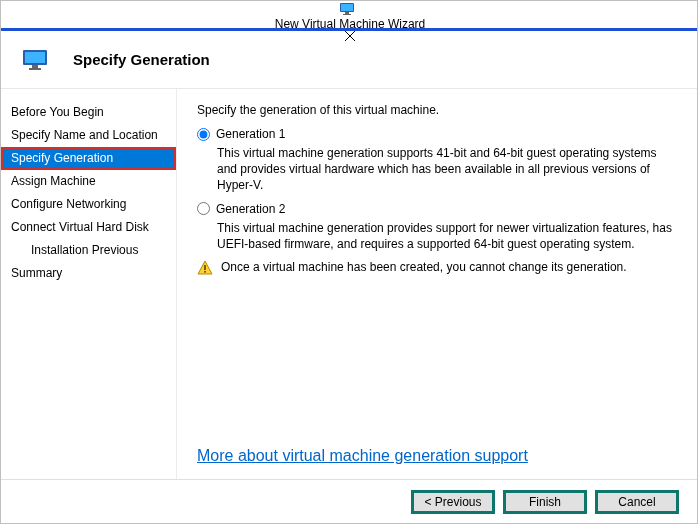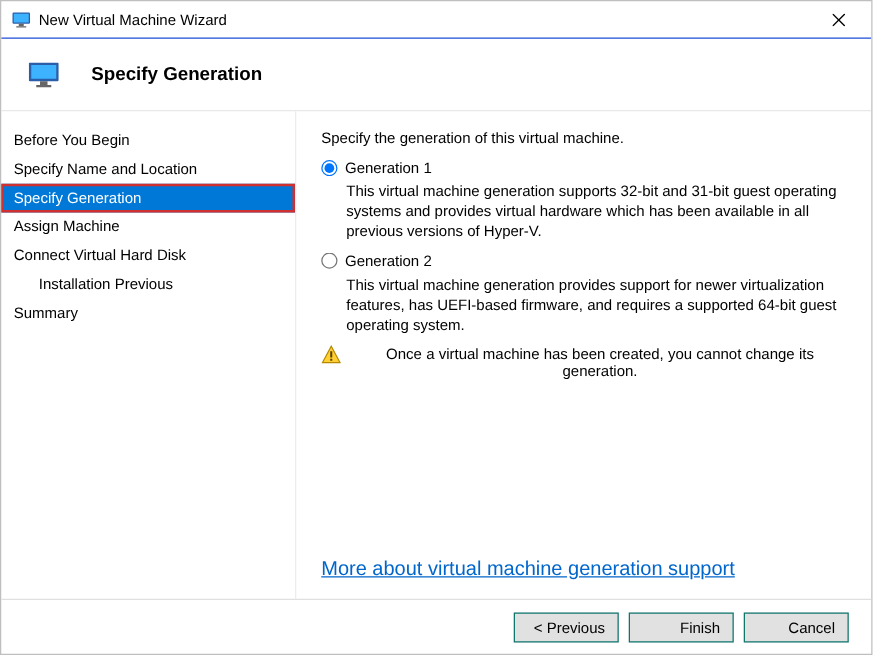--- a/index.html
+++ b/index.html
@@ -19,7 +19,8 @@
     display: flex;
     align-items: center;
     padding: 0 6px 0 8px;
-    border-bottom: 1px solid #1d4ed8;
+    border-bottom: 3px solid #1d4ed8;
+    flex-direction: column;
   }
   .titlebar .app-icon-wrap { width: 16px; height: 16px; margin-right: 6px; display:flex; align-items:center; justify-content:center;}
   .titlebar .title { flex: 1; }

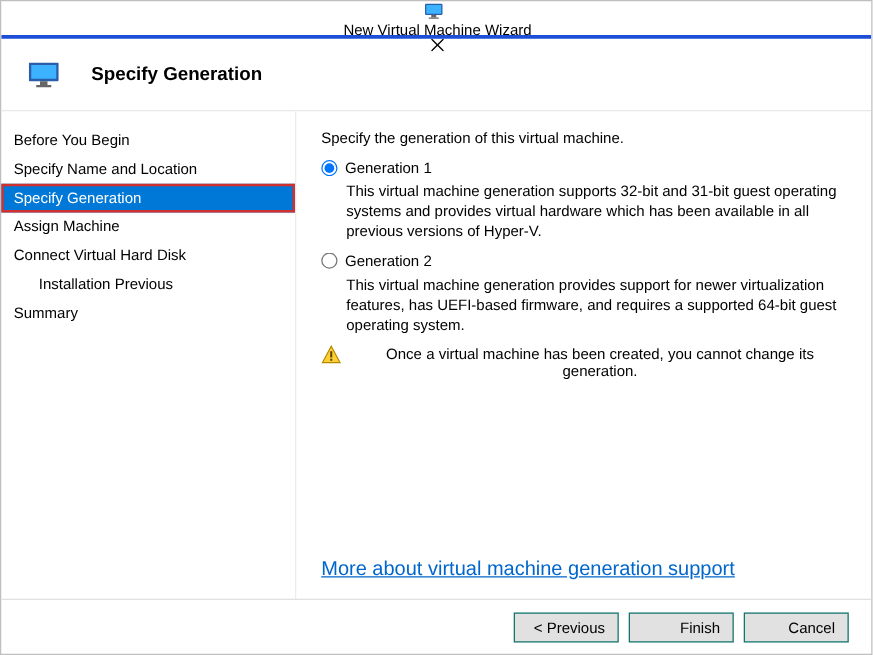--- a/index.html
+++ b/index.html
@@ -44,7 +44,7 @@
     height: 390px;
   }
   .sidebar {
-    width: 236px;
+    width: 176px;
     padding: 12px 0 0 0;
     border-right: 1px solid #ececec;
   }

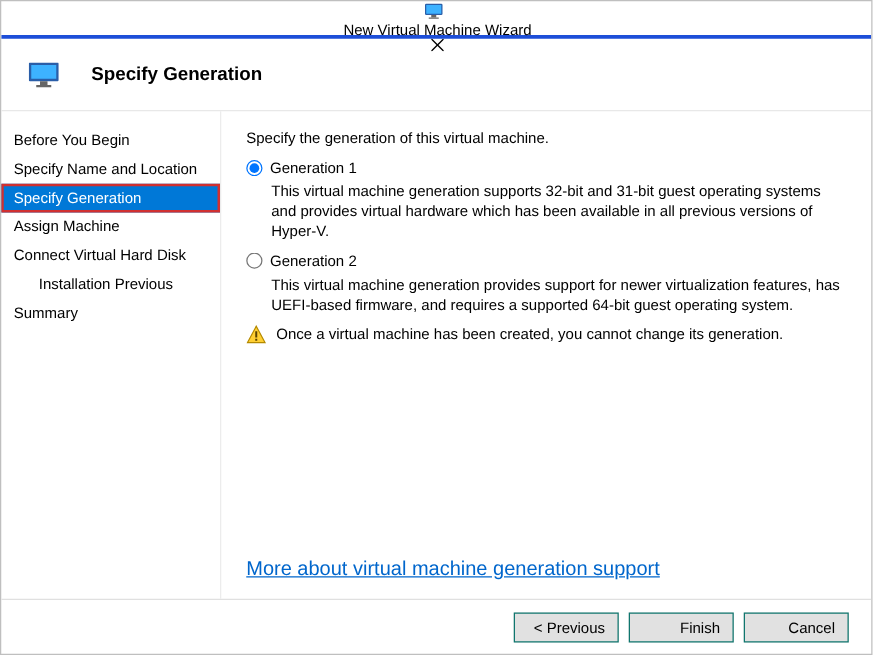--- a/index.html
+++ b/index.html
@@ -160,7 +160,7 @@
             <input type="radio" name="gen" checked="" style="">
             <span>Generation 1</span>
           </div>
-          <div class="option-desc">This virtual machine generation supports 32-bit and 31-bit guest operating systems and provides virtual hardware which has been available in all previous versions of Hyper-V.</div>
+          <div class="option-desc">This virtual machine generation supports 41-bit and 64-bit guest operating systems and provides virtual hardware which has been available in all previous versions of Hyper-V.</div>
           <div class="option-row">
             <input type="radio" name="gen" style="">
             <span>Generation 2</span>

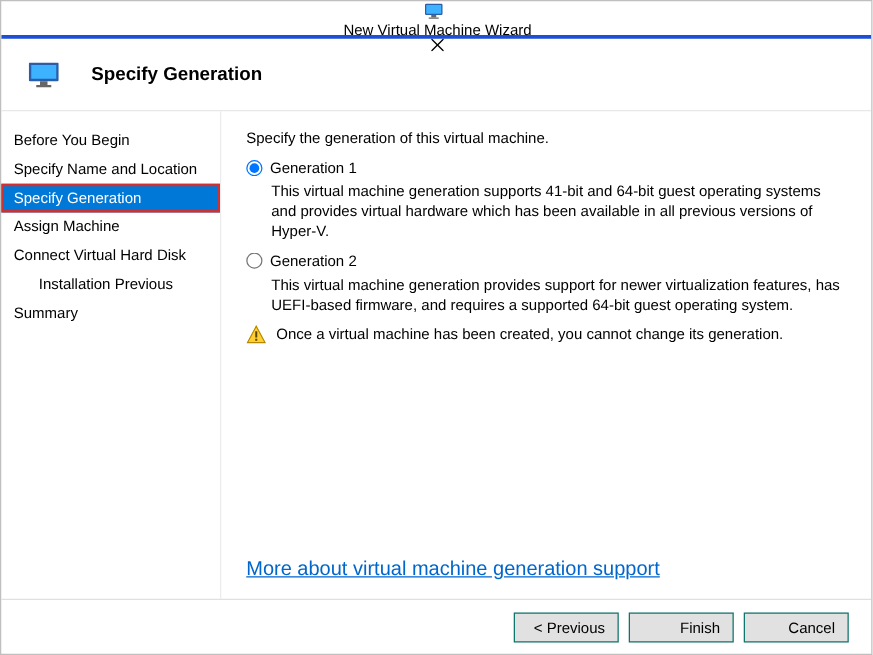--- a/index.html
+++ b/index.html
@@ -147,6 +147,7 @@
       <div class="step">Specify Name and Location</div>
       <div class="step selected">Specify Generation</div>
       <div class="step">Assign Machine</div>
+      <div class="step">Configure Networking</div>
       <div class="step">Connect Virtual Hard Disk</div>
       <div class="step indent">Installation Previous</div>
       <div class="step">Summary</div>

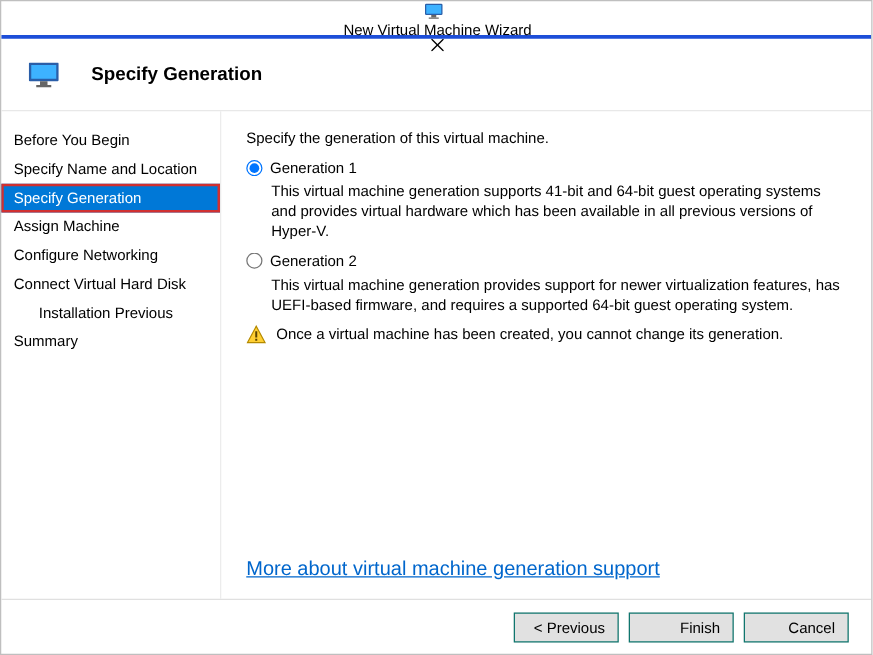--- a/index.html
+++ b/index.html
@@ -91,12 +91,11 @@
     min-width: 84px;
     height: 24px;
     background: #e1e1e1;
-    border: 1px solid #0f766e;
+    border: 3px solid #0f766e;
     font-family: inherit;
     font-size: 12px;
     cursor: pointer;
     padding: 0 10px;
-    text-align: right;
   }
   .btn.primary-outline {
     outline: 2px solid #d13030;

